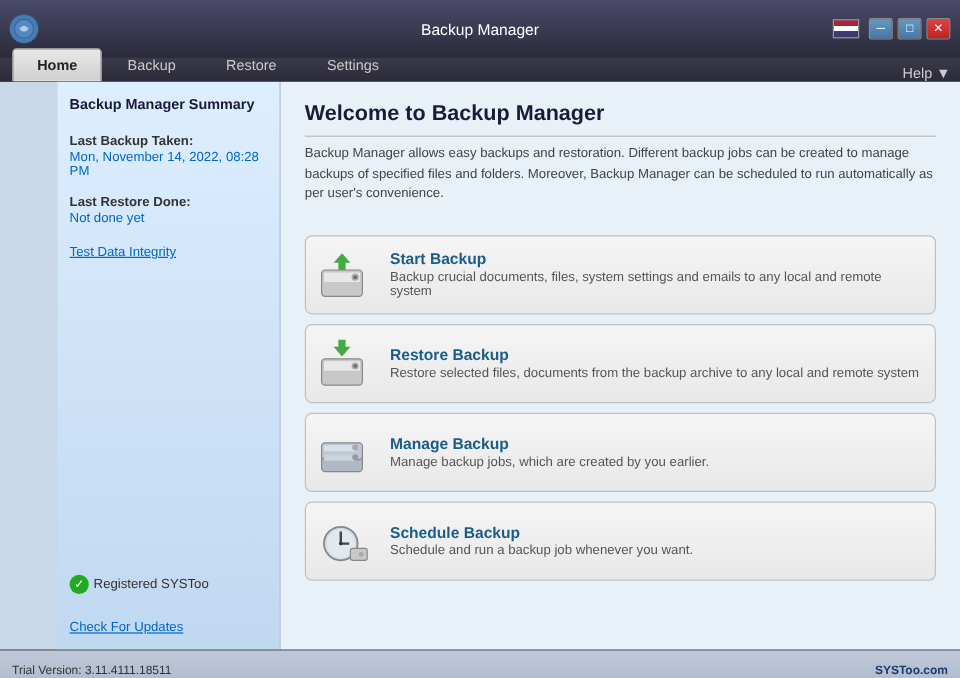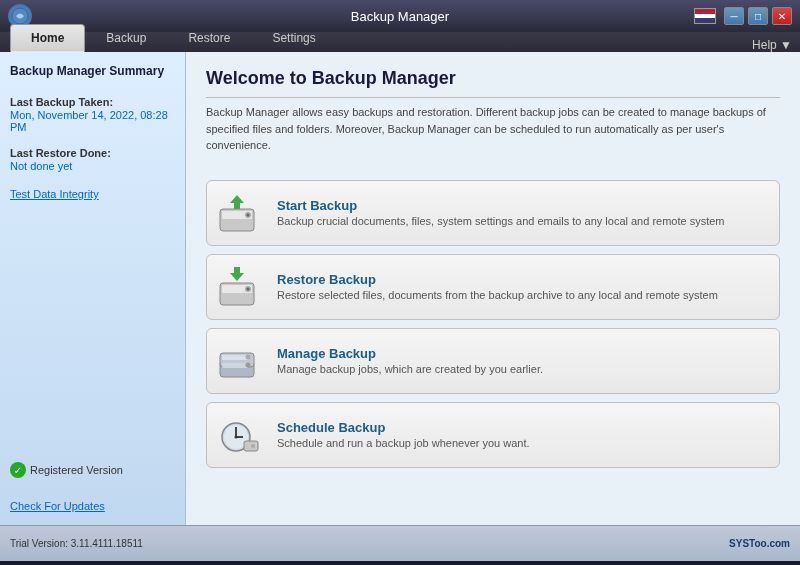--- a/index.html
+++ b/index.html
@@ -15,7 +15,7 @@
     
     .title-bar {
       background: linear-gradient(to bottom, #4a4a6a, #2a2a3a);
-      height: 32px;
+      height: 48px;
       display: flex;
       align-items: center;
       justify-content: space-between;

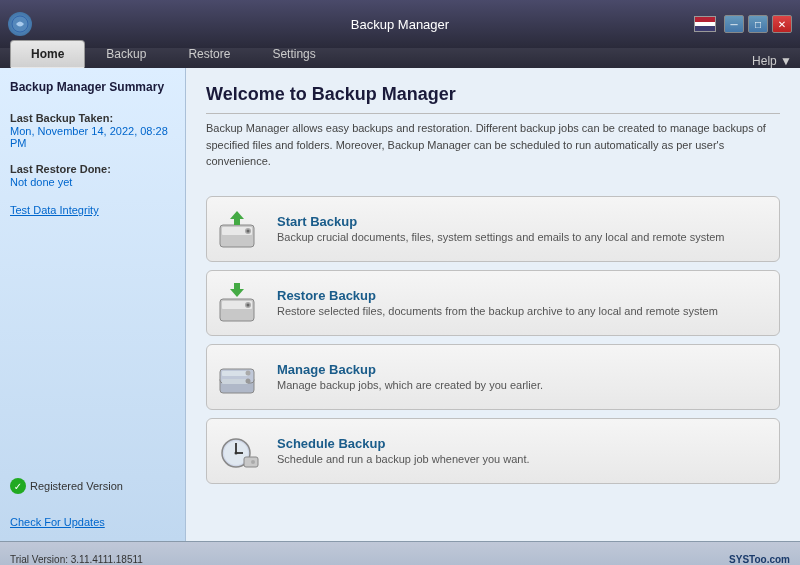--- a/index.html
+++ b/index.html
@@ -131,6 +131,7 @@
       display: flex;
       flex-direction: column;
       gap: 8px;
+      margin-left: 48px;
     }
     .sidebar-title {
       font-size: 12px;

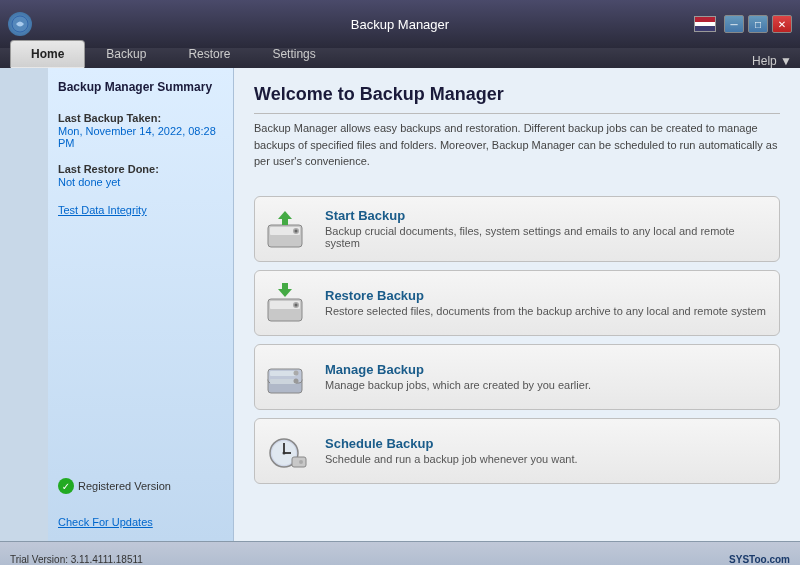--- a/index.html
+++ b/index.html
@@ -304,7 +304,7 @@
     <div style="flex:1;"></div>
     <div class="registered-badge">
       <div class="green-check">✓</div>
-      <span class="registered-text">Registered Version</span>
+      <span class="registered-text">Registered SYSToo</span>
     </div>
     <div style="margin-top:6px;">
       <a class="sidebar-link">Check For Updates</a>

